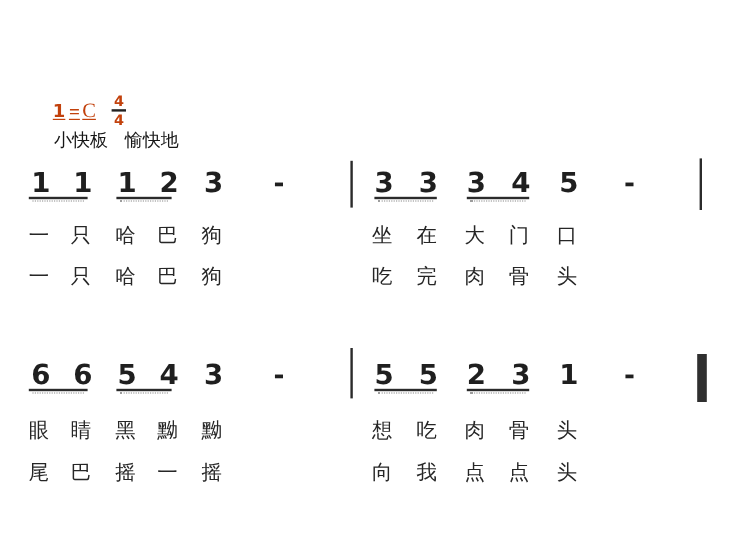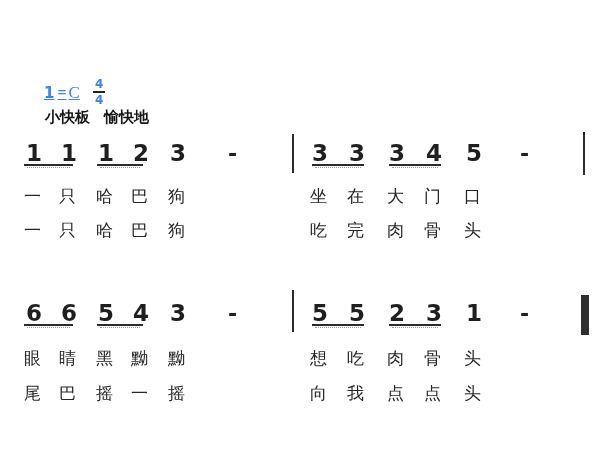--- a/index.html
+++ b/index.html
@@ -13,7 +13,7 @@
     font-size:30px;letter-spacing:30px;text-indent:30px;color:#2a2a2a;
   }
   
-  .keyline{position:absolute;left:44px;top:80px;height:26px;font-size:16px;color:#3b82f6;text-decoration:underline;}
+  .keyline{position:absolute;left:44px;top:80px;height:26px;font-size:16px;color:#c2410c;text-decoration:underline;}
   .tonic{font-family:"DejaVu Sans","Liberation Sans",sans-serif;font-weight:700;font-size:15px;}
   .eq{margin:0 2px 0 3px;font-weight:700;}
   .keyname{font-size:17px;}

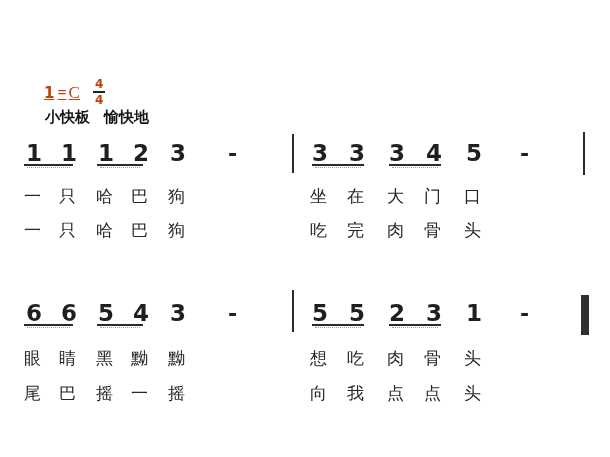--- a/index.html
+++ b/index.html
@@ -27,7 +27,7 @@
   
   .tempo{
     position:absolute;left:45px;top:108px;
-    font-family:"DejaVu Sans","Liberation Sans",sans-serif;font-weight:700;font-size:15px;color:#161616;
+    font-family:"DejaVu Sans","Liberation Sans",sans-serif;font-weight:400;font-size:15px;color:#161616;
   }
   .tempo .gap{display:inline-block;width:14px;}
   

